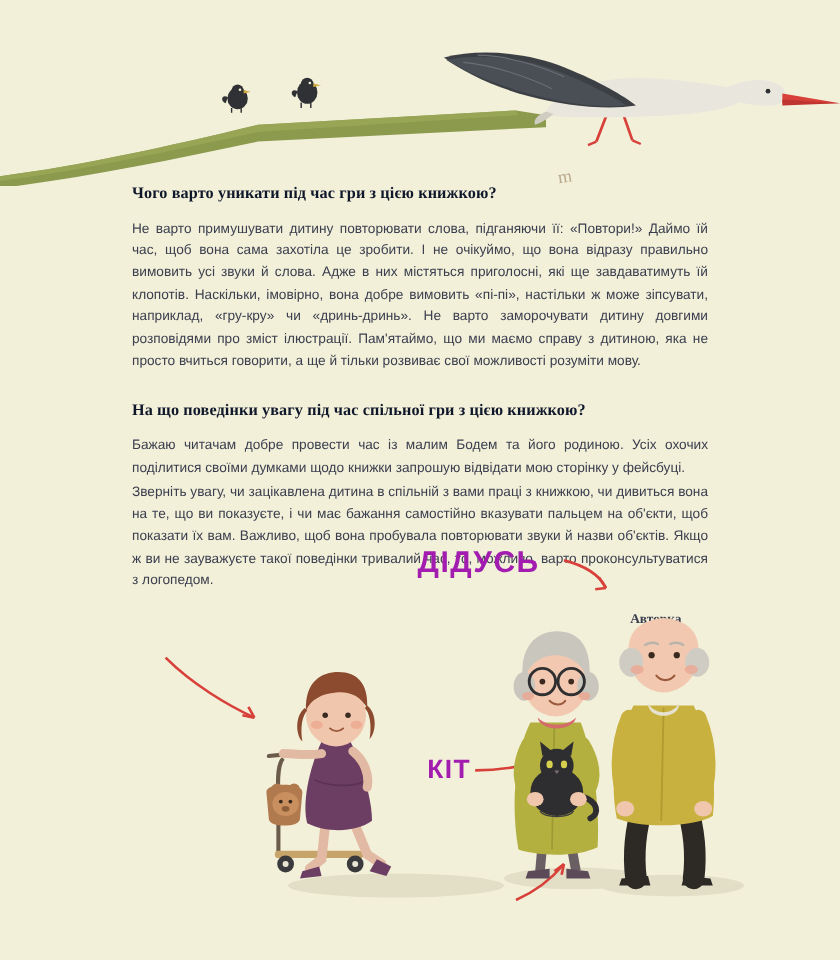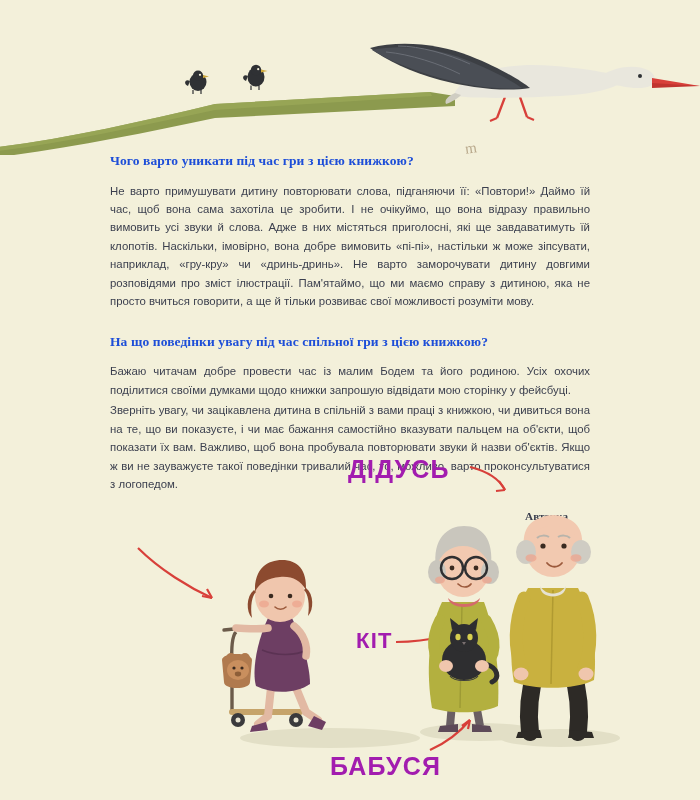--- a/index.html
+++ b/index.html
@@ -42,7 +42,7 @@
     font-family: "Liberation Serif", serif;
     font-weight: bold;
     font-size: 13.5px;
-    color: #1d4ed8;
+    color: #0f172a;
     letter-spacing: .1px;
     margin: 0 0 12px 0;
     line-height: 1.3;

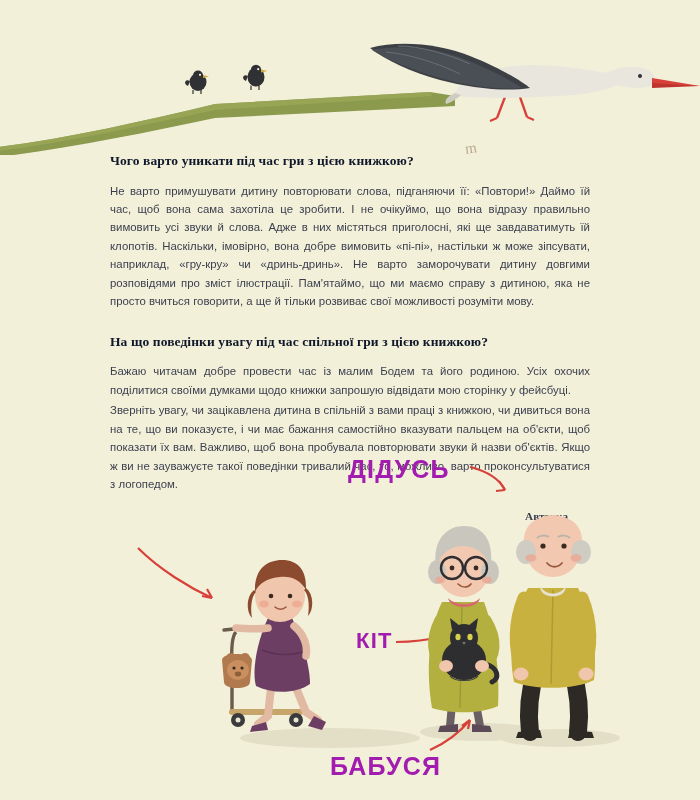--- a/index.html
+++ b/index.html
@@ -319,7 +319,6 @@
 
   <div class="label label-didus">ДІДУСЬ</div>
   <div class="label label-kit">КІТ</div>
-  <div class="label label-babusia">БАБУСЯ</div>
 
 </div>
 

